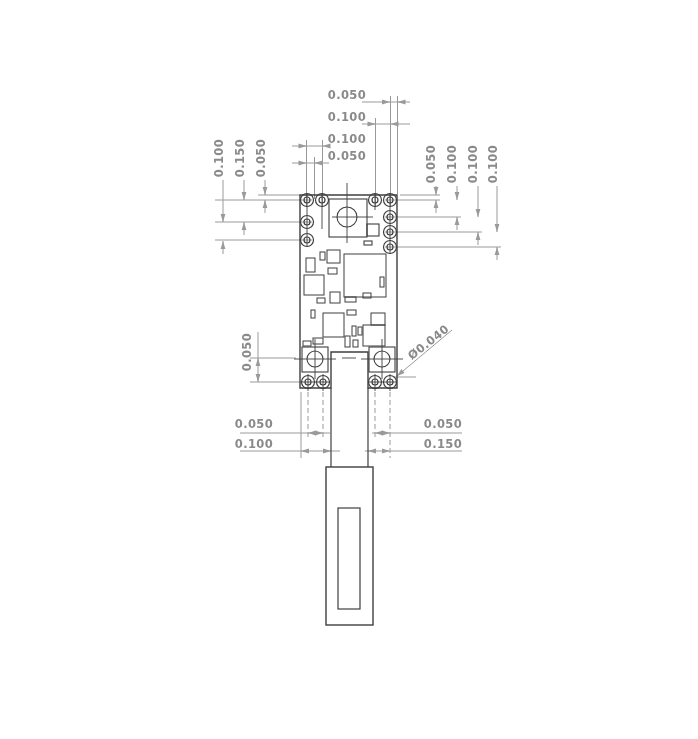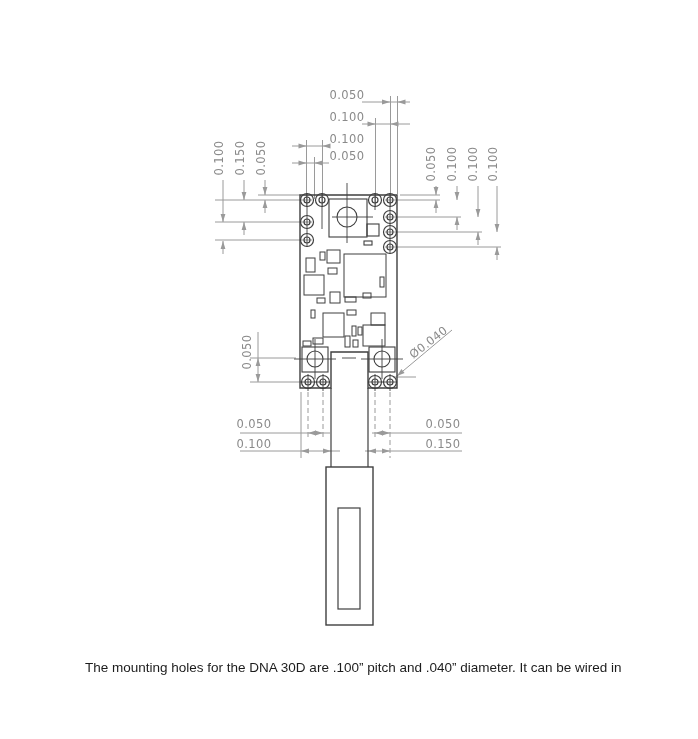--- a/index.html
+++ b/index.html
@@ -4,7 +4,7 @@
 <style>
   html,body{margin:0;padding:0;background:#ffffff;}
   .page{position:relative;width:698px;height:739px;background:#ffffff;overflow:hidden;
-        font-family:"DejaVu Sans",sans-serif;}
+        font-family:"DejaVu Sans",sans-serif;font-weight:bold;}
   .caption{position:absolute;left:33px;top:658px;width:632px;
            font-family:"Liberation Sans",sans-serif;font-size:13.5px;line-height:19.5px;
            color:#1c1c1c;}

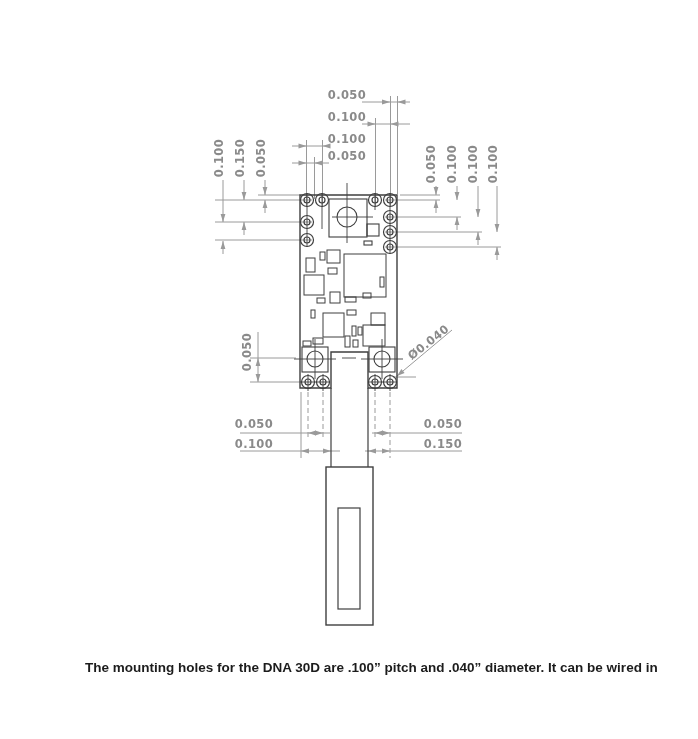--- a/index.html
+++ b/index.html
@@ -272,7 +272,6 @@
 </svg>
 
 <div class="caption">
-  <div class="l1">The  mounting holes for the DNA 30D are .100” pitch and .040” diameter. It can be wired in</div>
 </div>
 
 </div>

